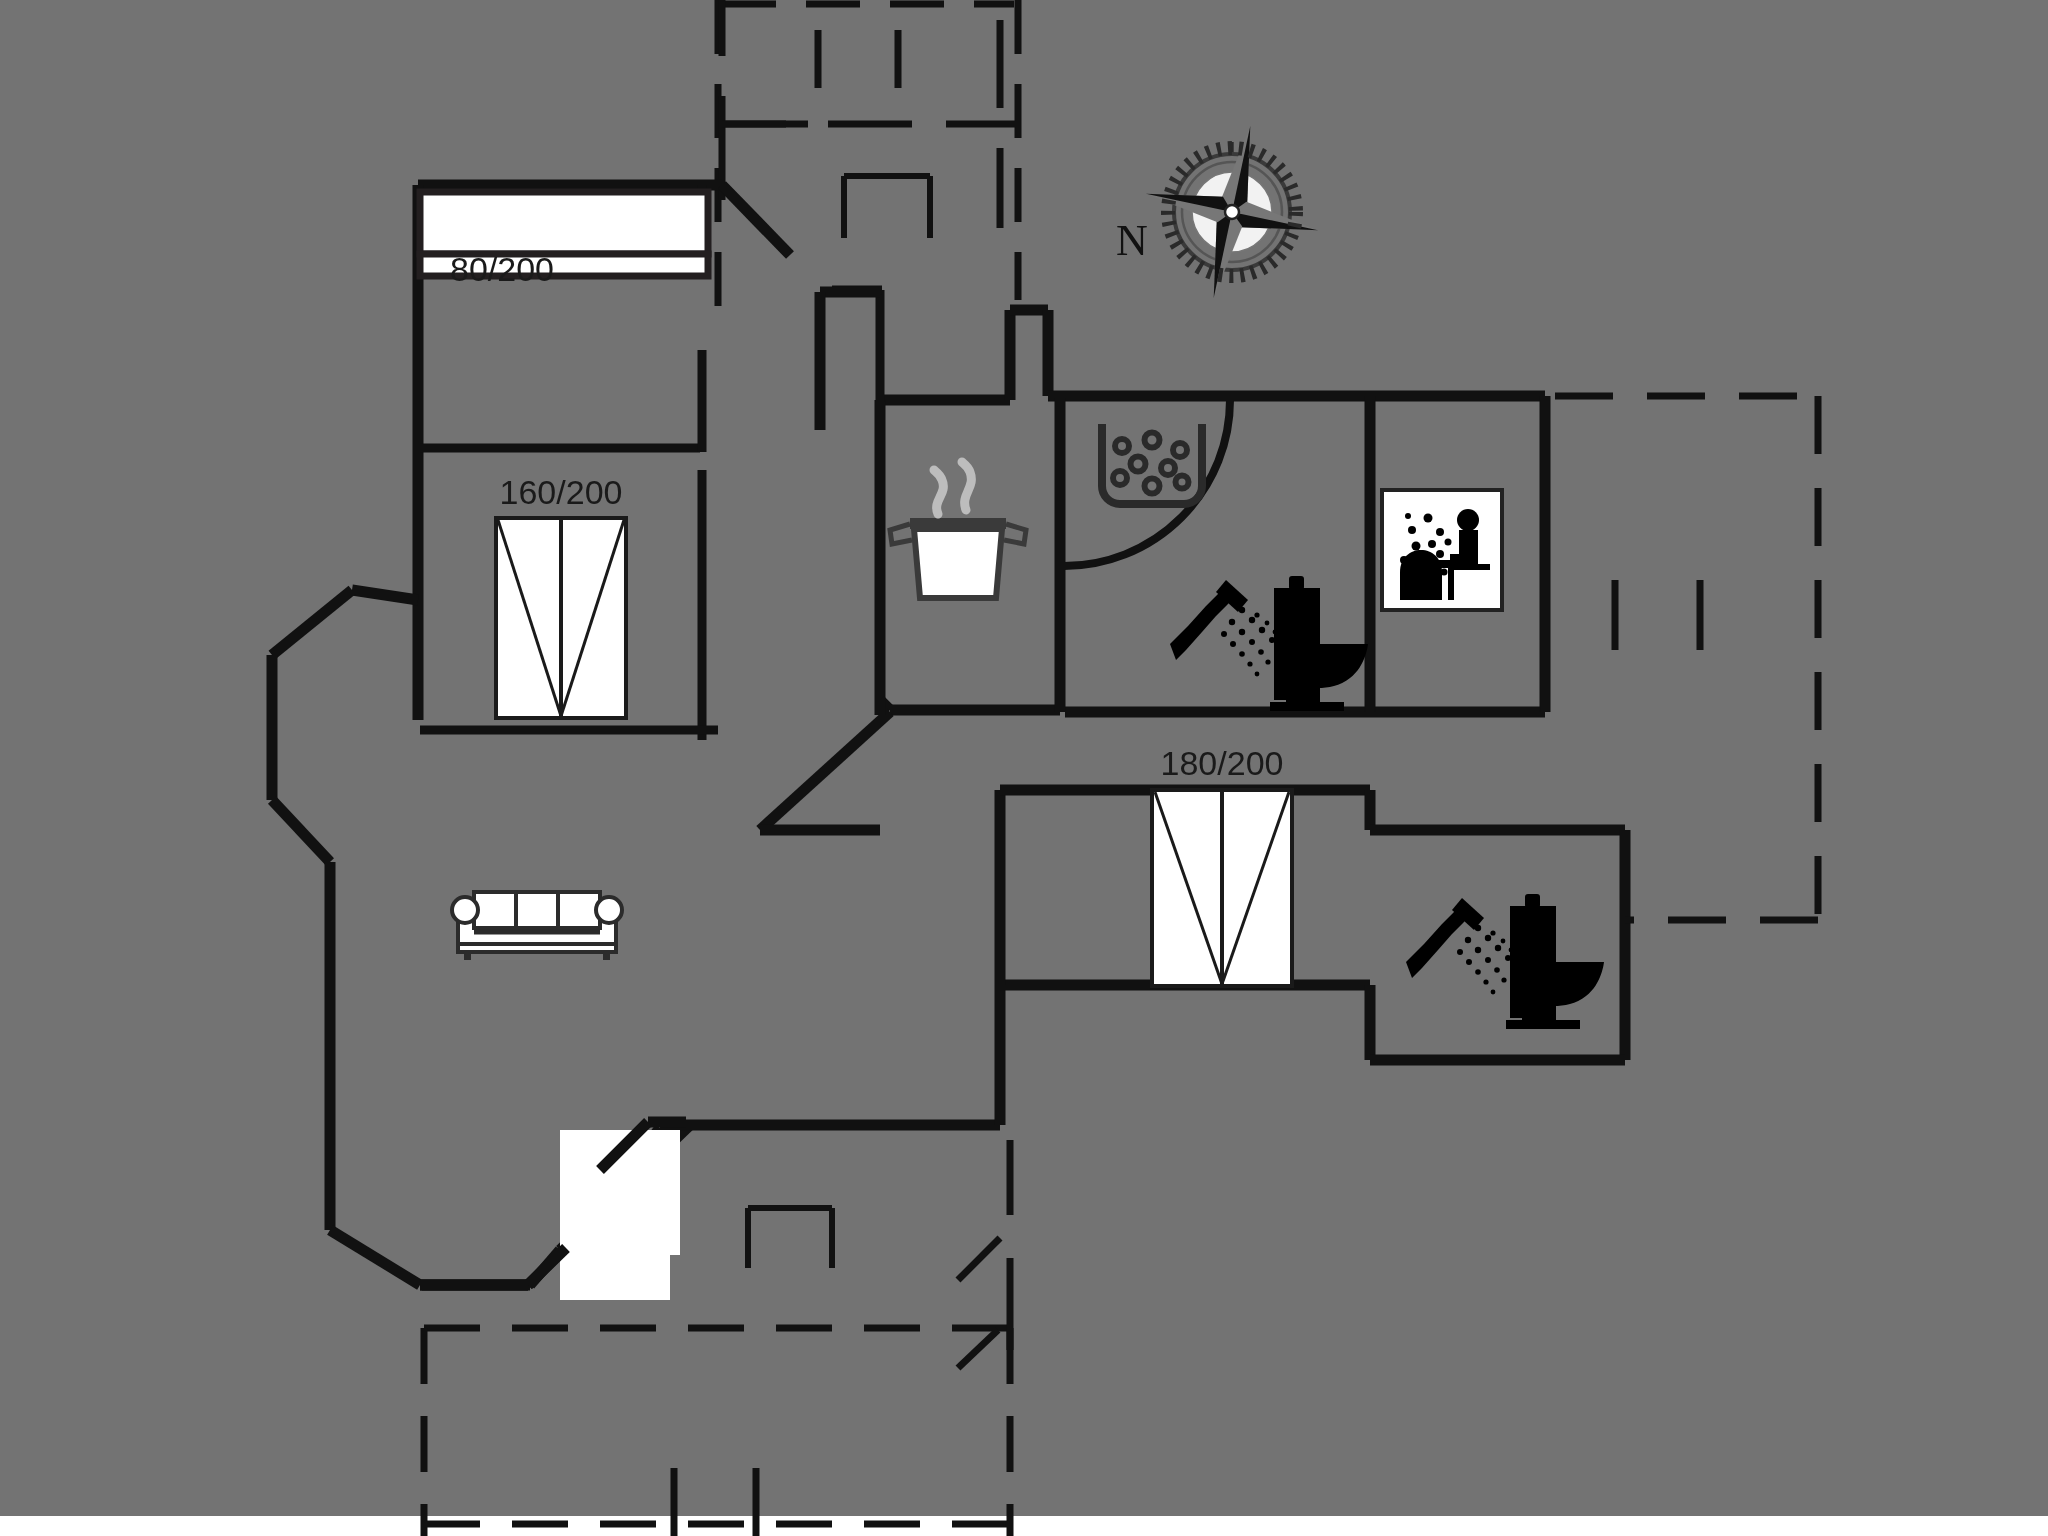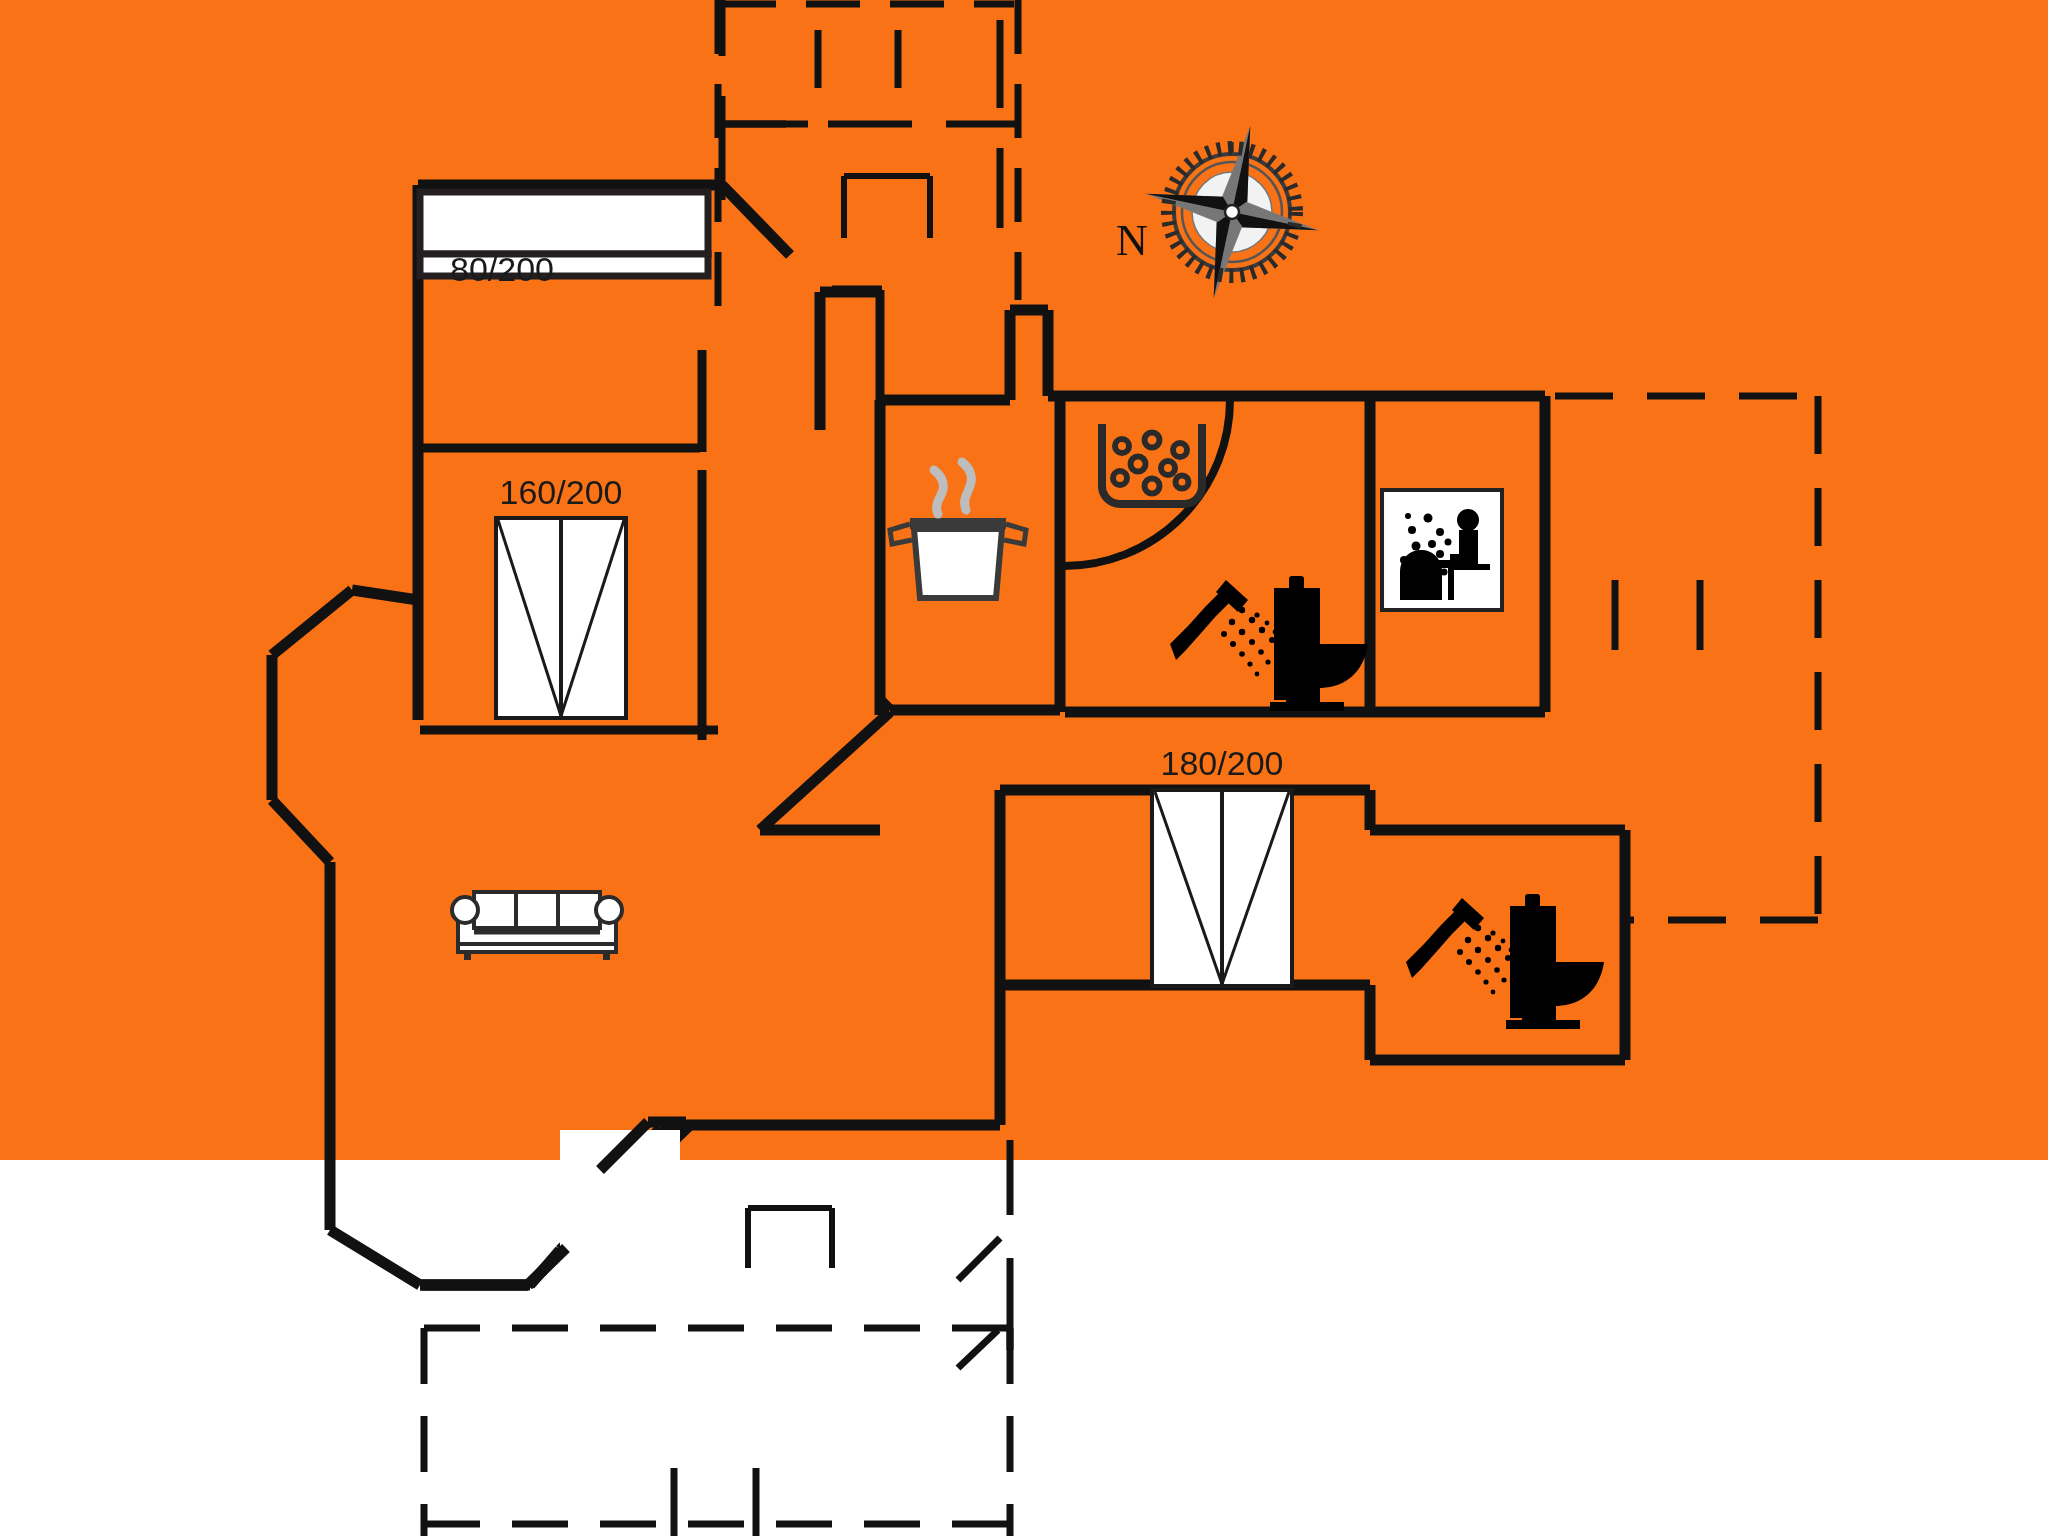--- a/index.html
+++ b/index.html
@@ -16,8 +16,8 @@
   #plan-root {
     position: relative;
     width: 2048px;
-    height: 1160px;
-    background: #f97316;
+    height: 1516px;
+    background: #737373;
   }
   #floorplan-svg {
     position: absolute;

